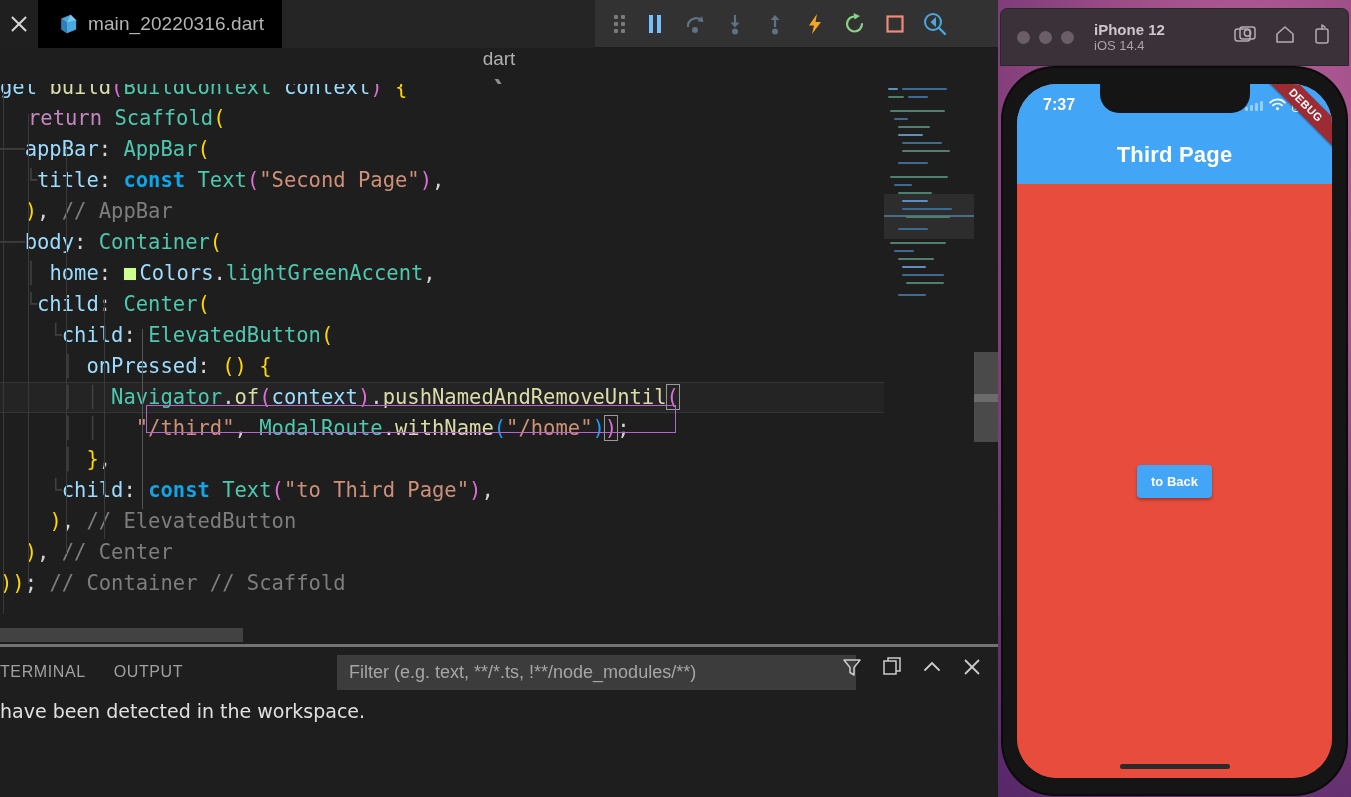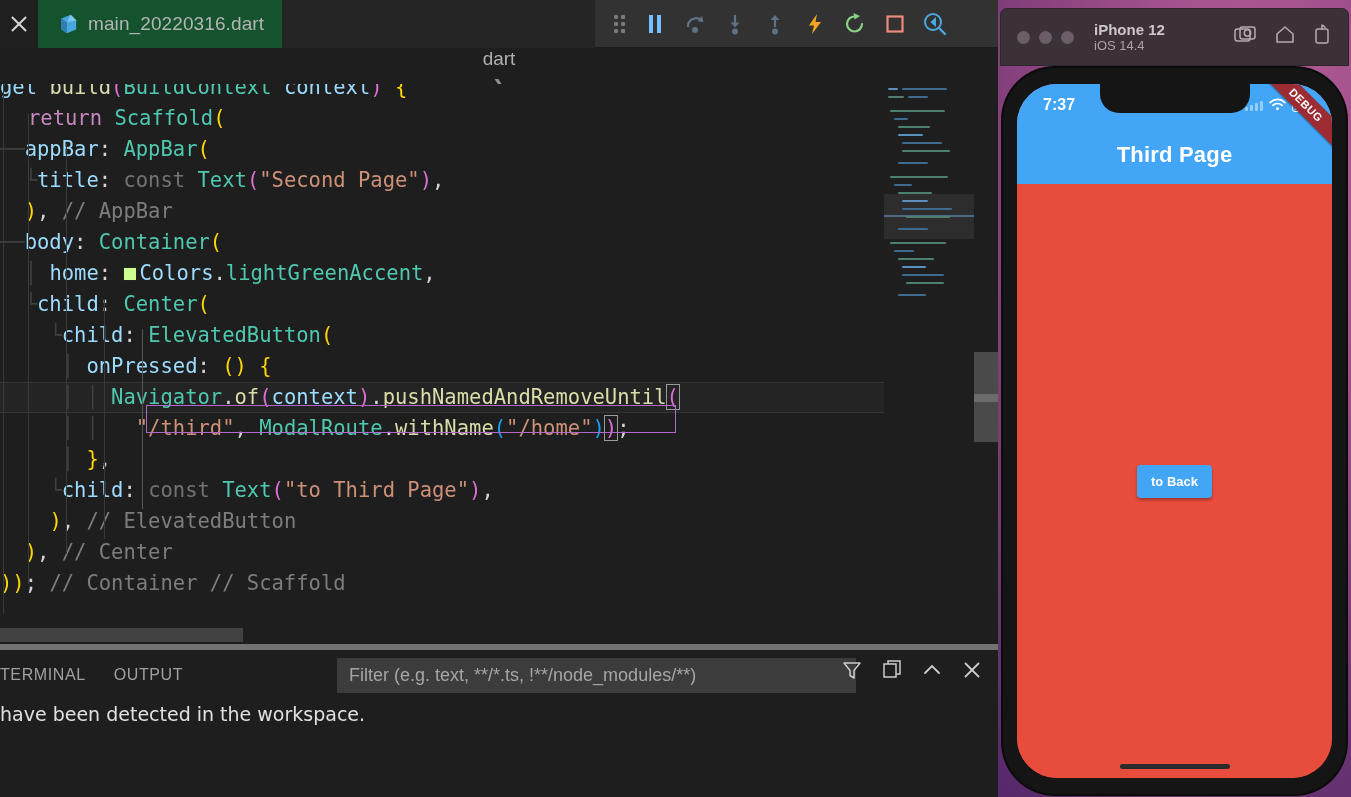--- a/index.html
+++ b/index.html
@@ -24,7 +24,7 @@
 
   .tab { display:flex; align-items:center; gap:10px; padding:0 18px; position:relative;
     white-space:nowrap; }
-  .tab.active { background:#14532d; }
+  .tab.active { background:#000000; }
   .tab.inactive { background:#232323; }
   .tab + .tab { border-left:1px solid #1b1b1b; }
   .tab-label { font-size:19px; color:#a2a2a2; letter-spacing:.1px; }

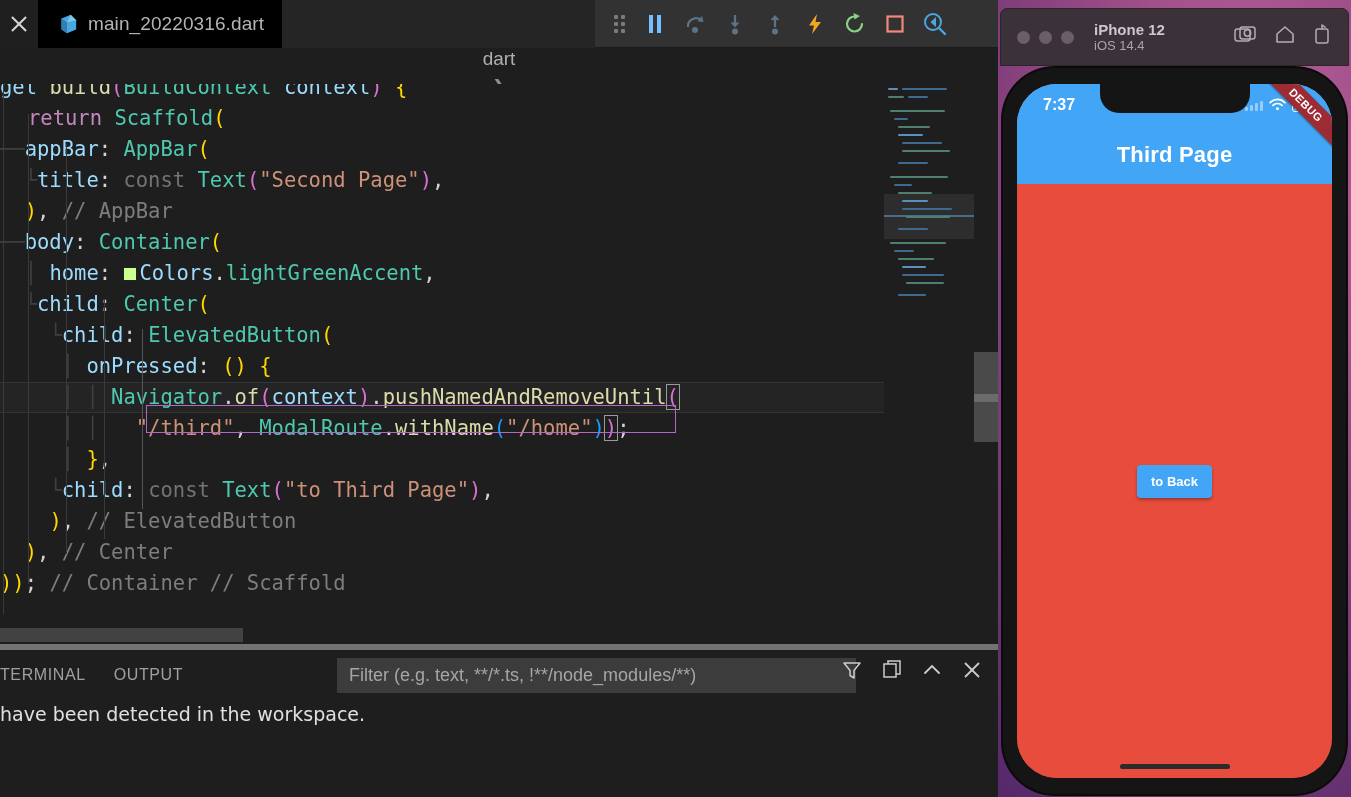--- a/index.html
+++ b/index.html
@@ -67,7 +67,7 @@
   .brk1    { color:#FFD700; }
   .brk2    { color:#DA70D6; }
   .brk3    { color:#179fff; }
-  .ctlkw   { color:#737373; }
+  .ctlkw   { color:#0ea5e9;font-weight:bold; }
   .var     { color:#9CDCFE; }
   .guide   { color:#404040; }
   .colorbox { display:inline-block; width:14px; height:14px; background:#CCFF90;

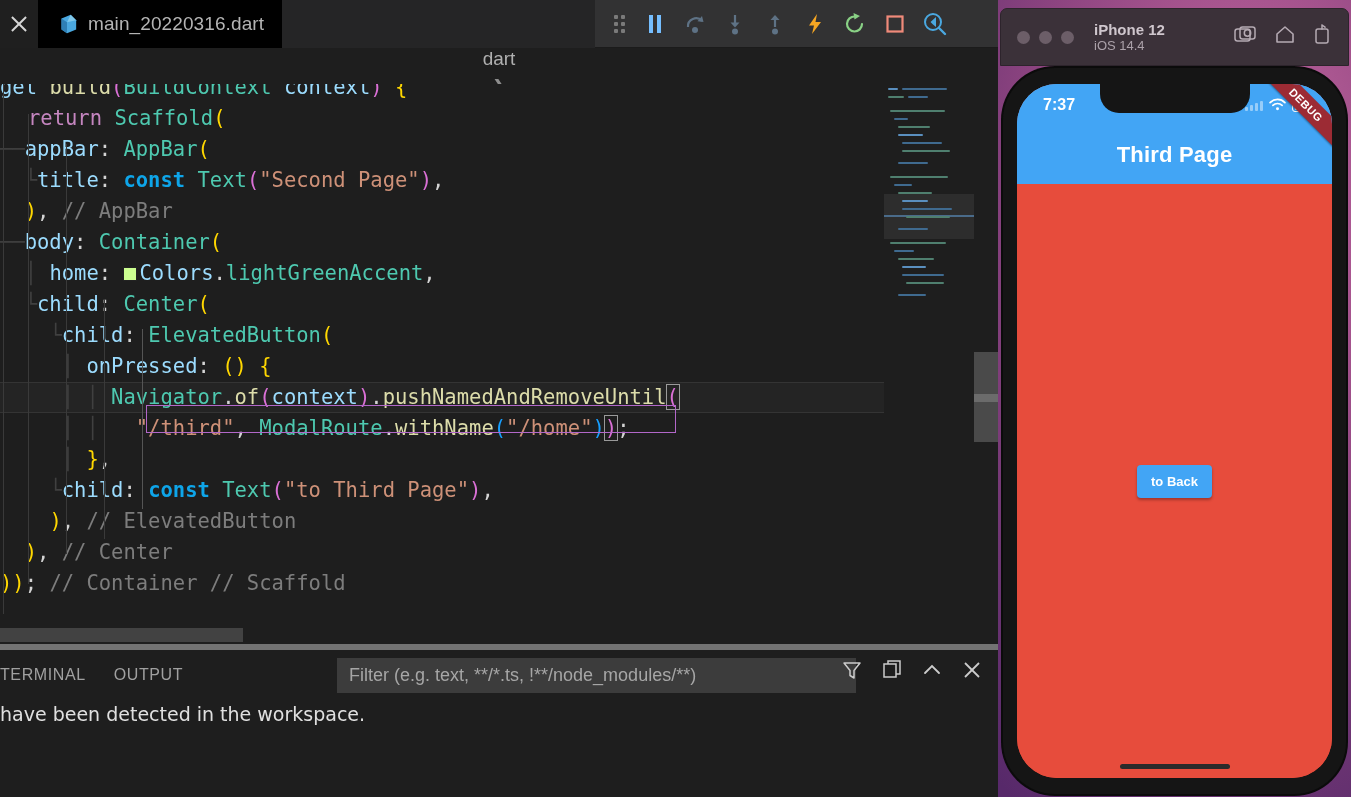--- a/index.html
+++ b/index.html
@@ -94,7 +94,7 @@
 
   
   .panel { position:absolute; left:0; bottom:0; width:998px; height:153px;
-    background:#1e1e1e; border-top:6px solid #737373; }
+    background:#1e1e1e; border-top:3px solid #737373; }
   .panel-head { height:50px; display:flex; align-items:center; position:relative; }
   .ptab { font-size:16px; letter-spacing:.6px; color:#a0a0a0; padding:0 14px; }
   .ptab.first { padding-left:0px; }

